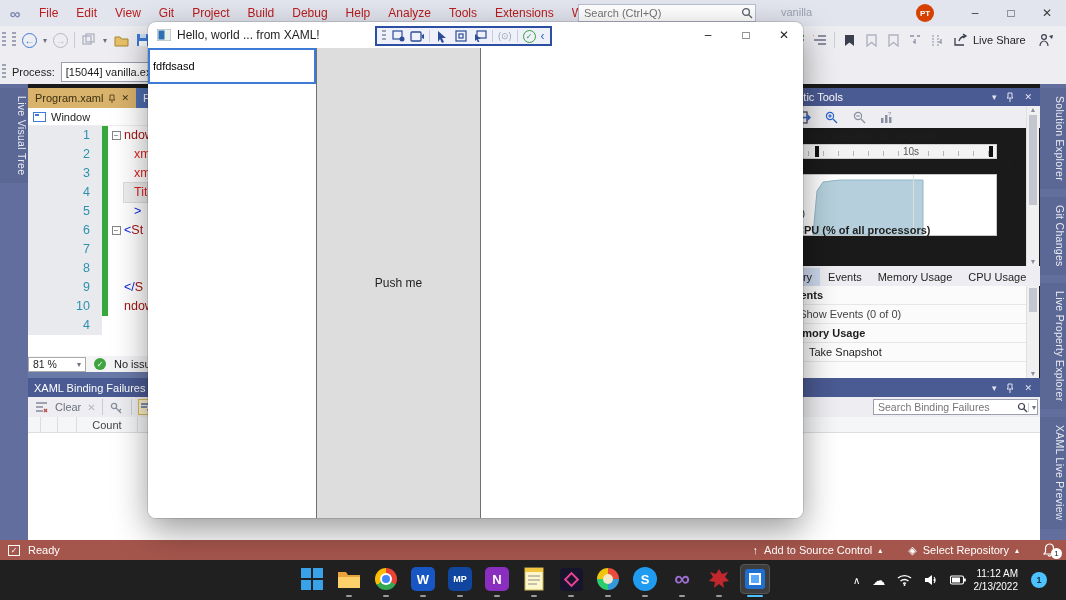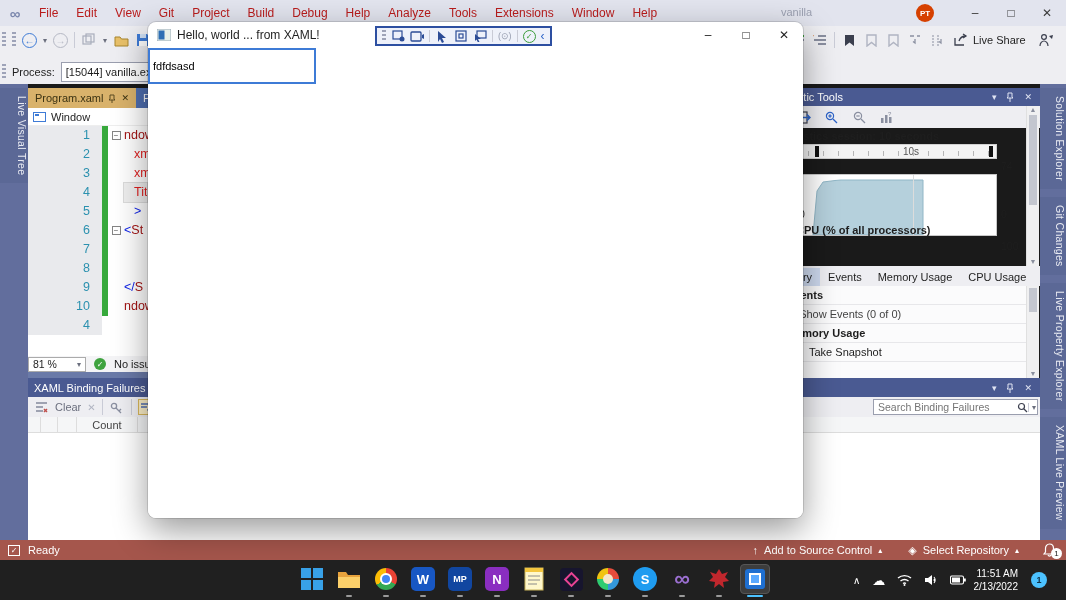--- a/index.html
+++ b/index.html
@@ -126,6 +126,15 @@
     <div class="menu-item">Extensions</div>
     <div class="menu-item">Window</div>
     <div class="menu-item">Help</div>
+    <div class="searchbox">
+      <input placeholder="Search (Ctrl+Q)" style="">
+      <span class="ico">
+          <svg width="12" height="12">
+            <circle cx="5" cy="5" r="3.4" fill="none" stroke="#5a5f6e" stroke-width="1.3"></circle>
+            <line x1="7.6" y1="7.6" x2="11" y2="11" stroke="#5a5f6e" stroke-width="1.3"></line>
+          </svg>
+        </span>
+    </div>
     <div class="win-title">vanilla</div>
     <div class="avatar">PT</div>
     <div class="winctl" style="left:958px;">–</div>

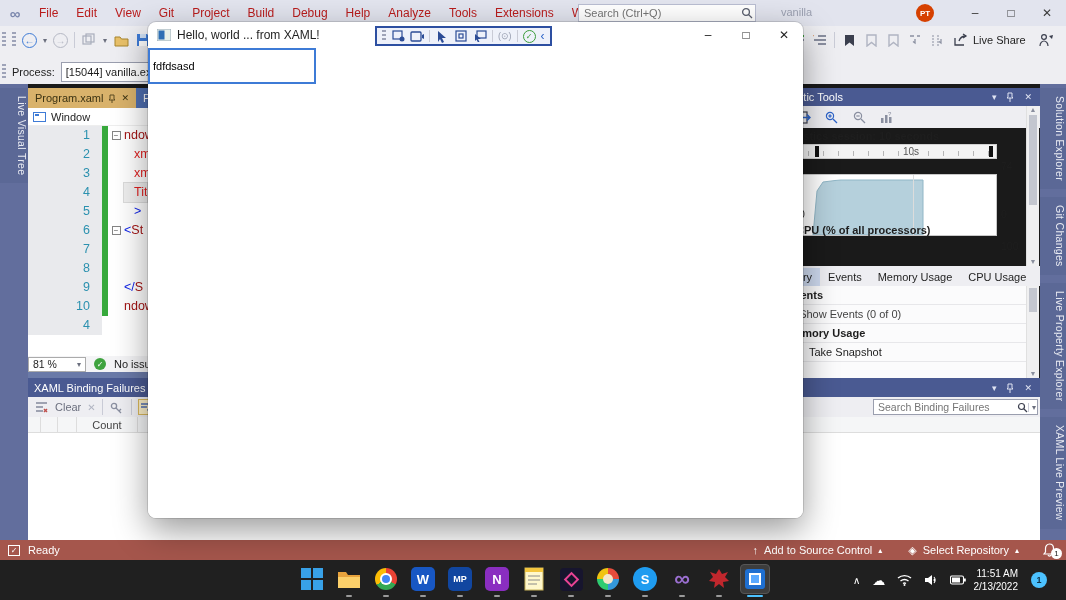--- a/index.html
+++ b/index.html
@@ -632,6 +632,9 @@
       <div class="app-left">
         <input class="app-tb" value="fdfdsasd" style="">
       </div>
+      <div class="app-btn">
+        <span>Push me</span>
+      </div>
       <div class="app-right"></div>
     </div>
   </div>

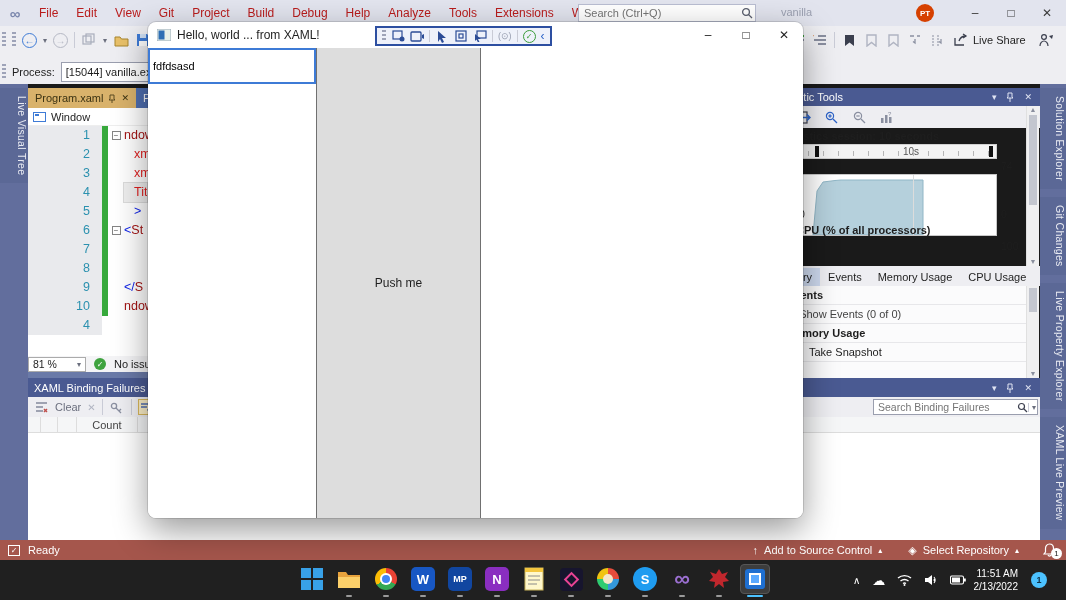--- a/index.html
+++ b/index.html
@@ -740,7 +740,7 @@
         </span>
     </div>
     <div class="abs clock" style="left:960px; top:8px; width:58px;">
-      <div>11:51 AM</div>
+      <div>11:12 AM</div>
       <div>2/13/2022</div>
     </div>
     <div class="abs badge" style="left:1031px; top:12px;">1</div>

